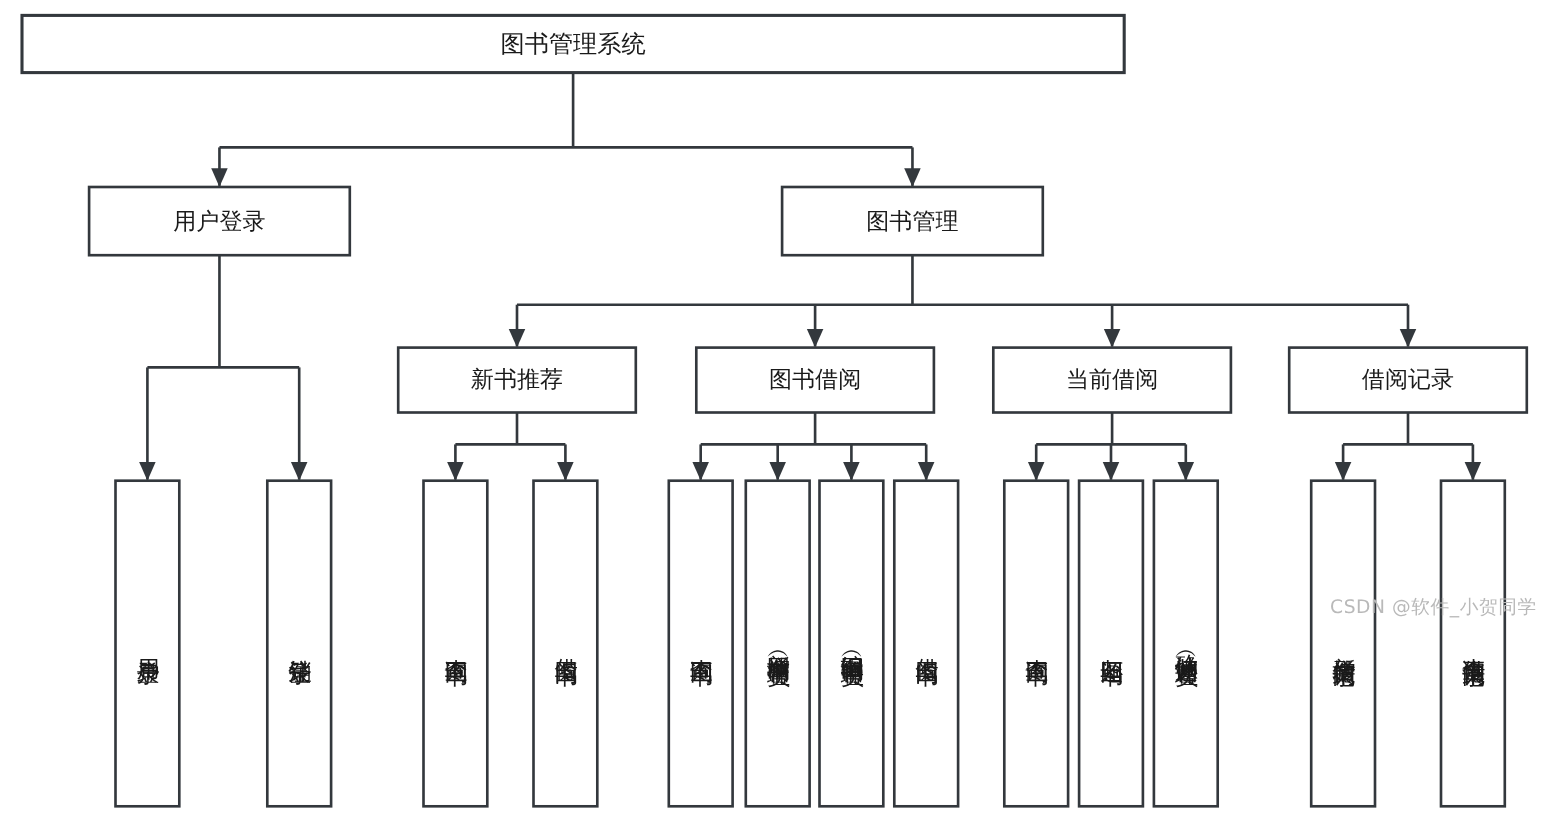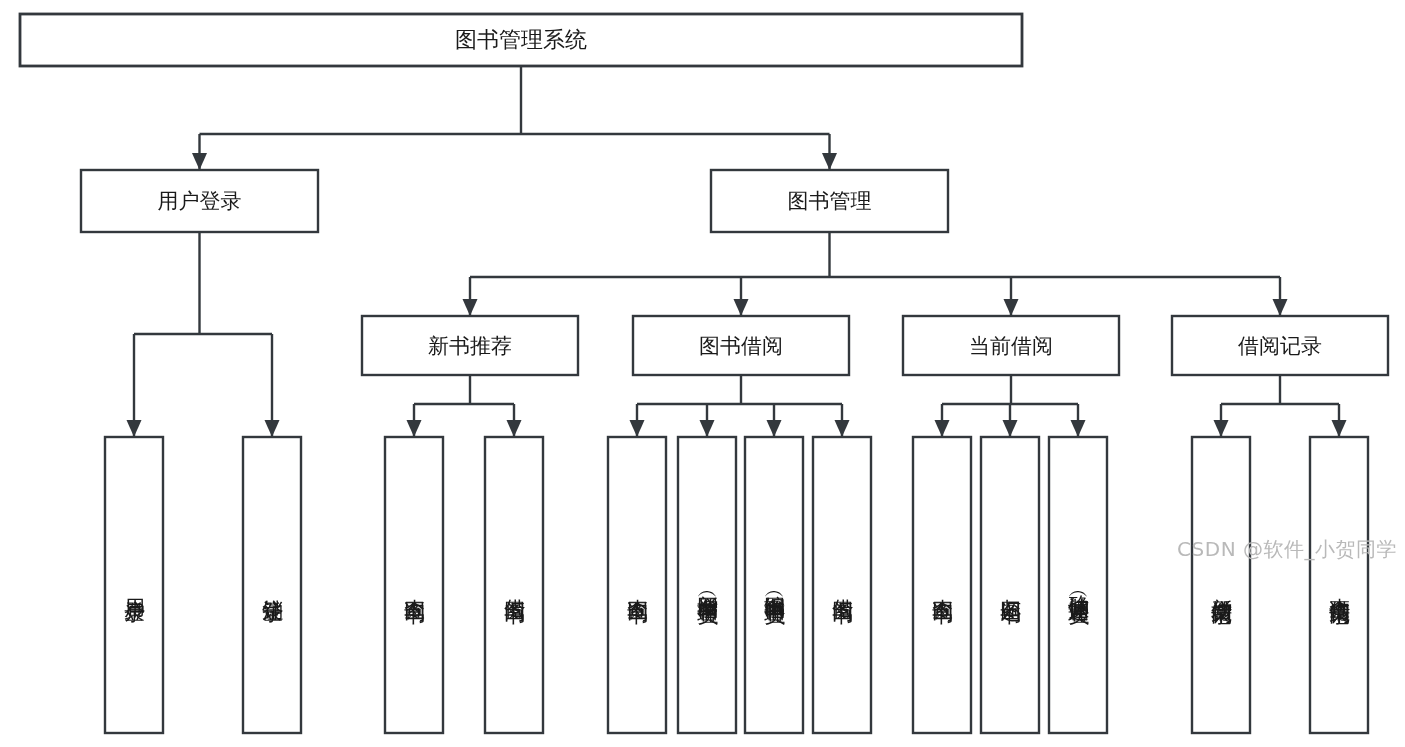--- a/index.html
+++ b/index.html
@@ -75,7 +75,7 @@
     right: 8px;
     bottom: 6px;
     font-family: "DejaVu Sans", "Liberation Sans", sans-serif;
-    font-size: 20px;
+    font-size: 17px;
     color: #b9b9b9;
     letter-spacing: 0.5px;
     white-space: nowrap;

